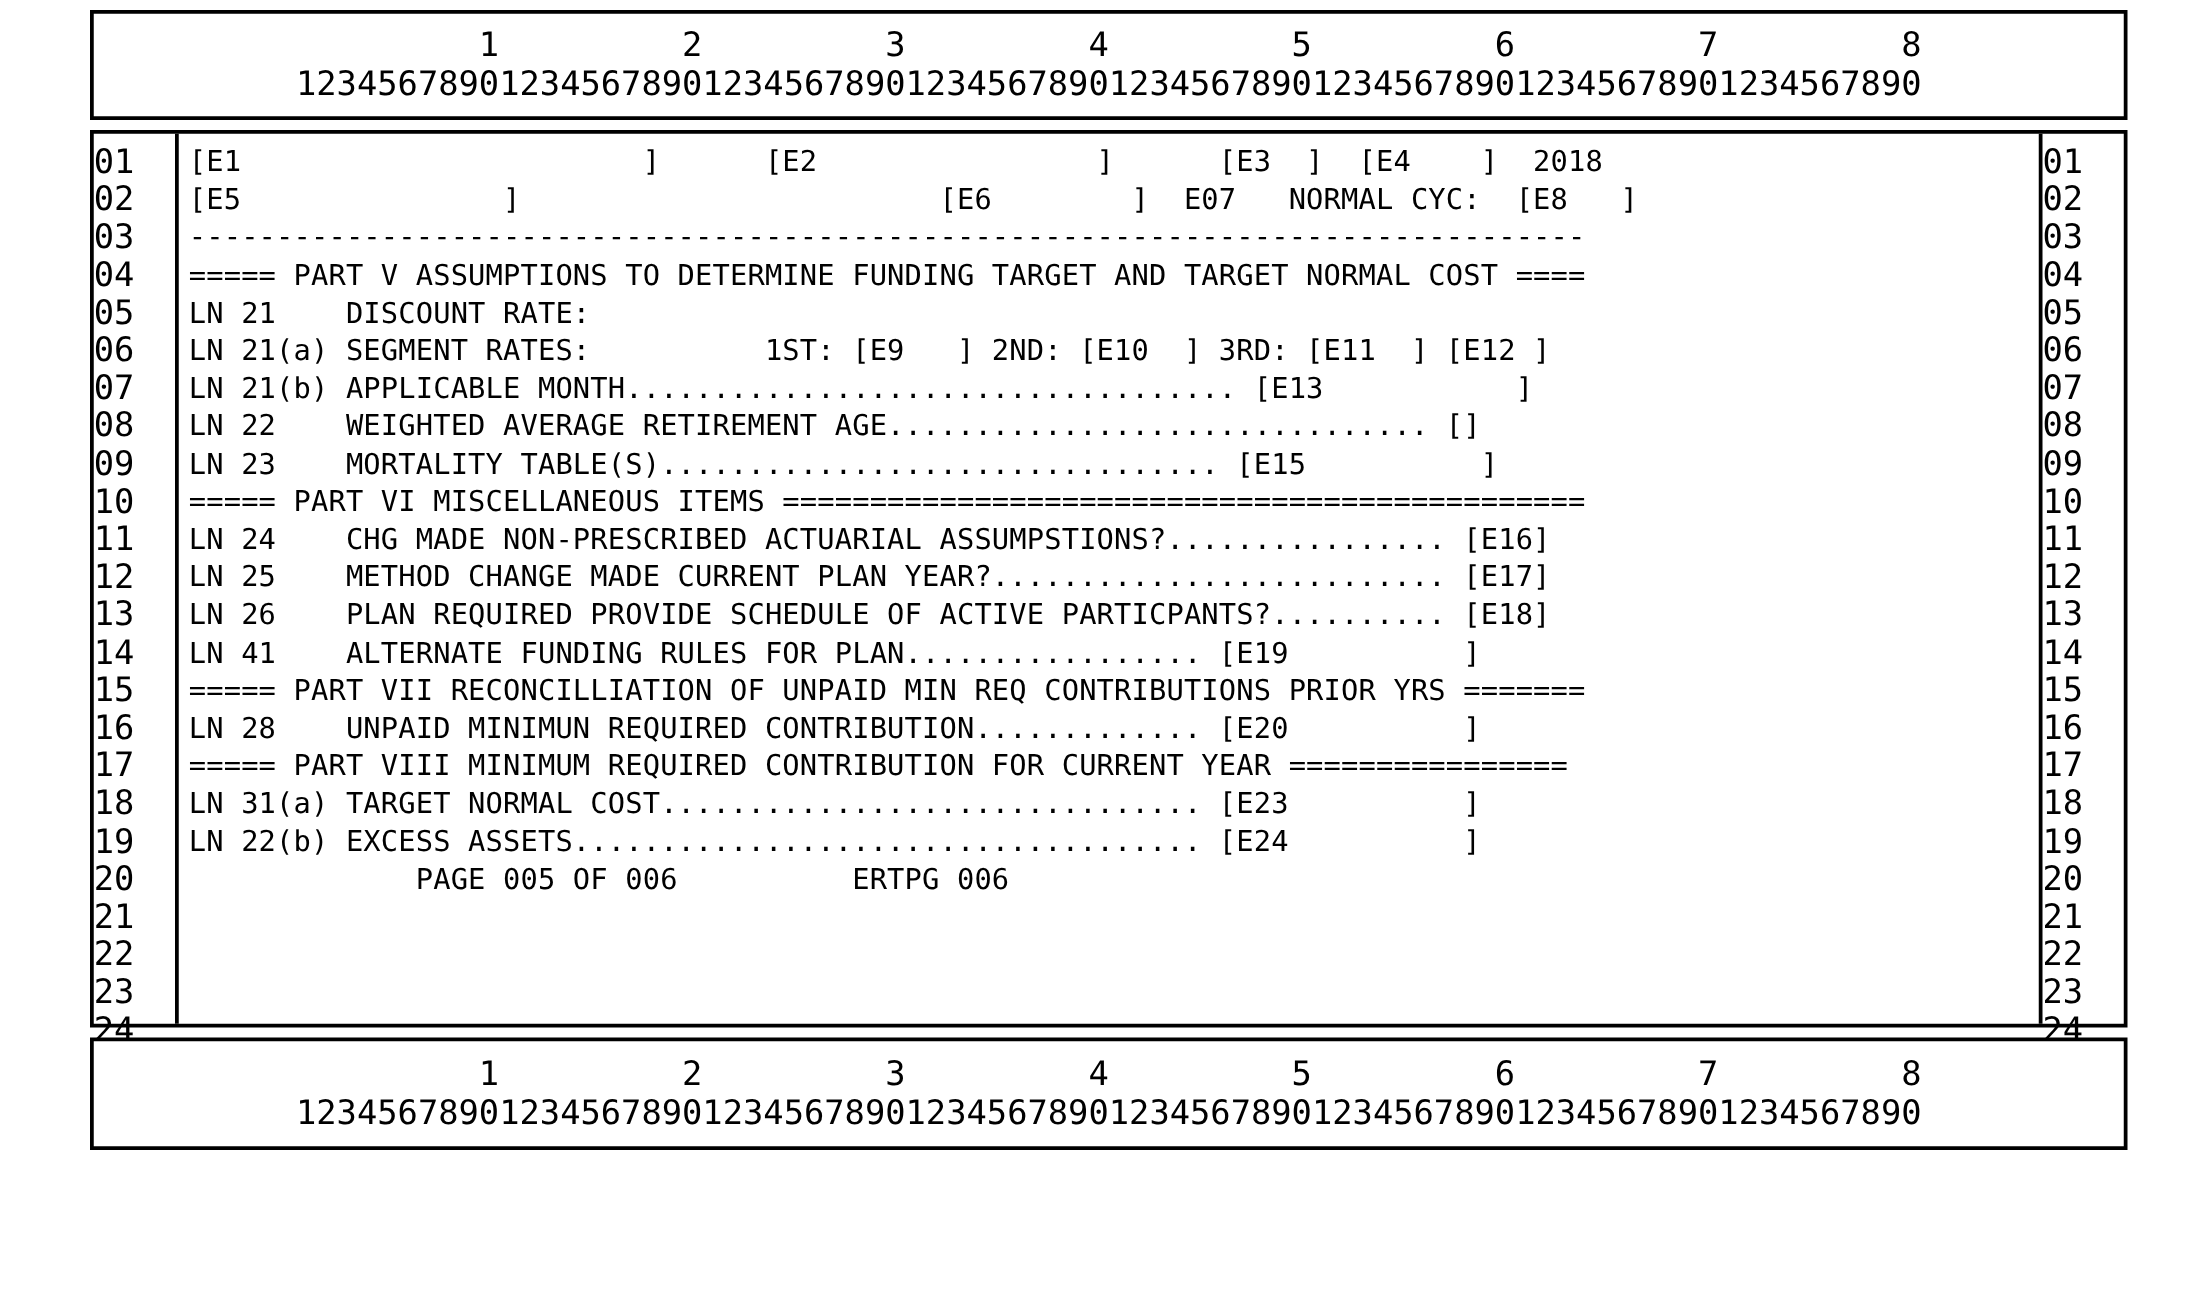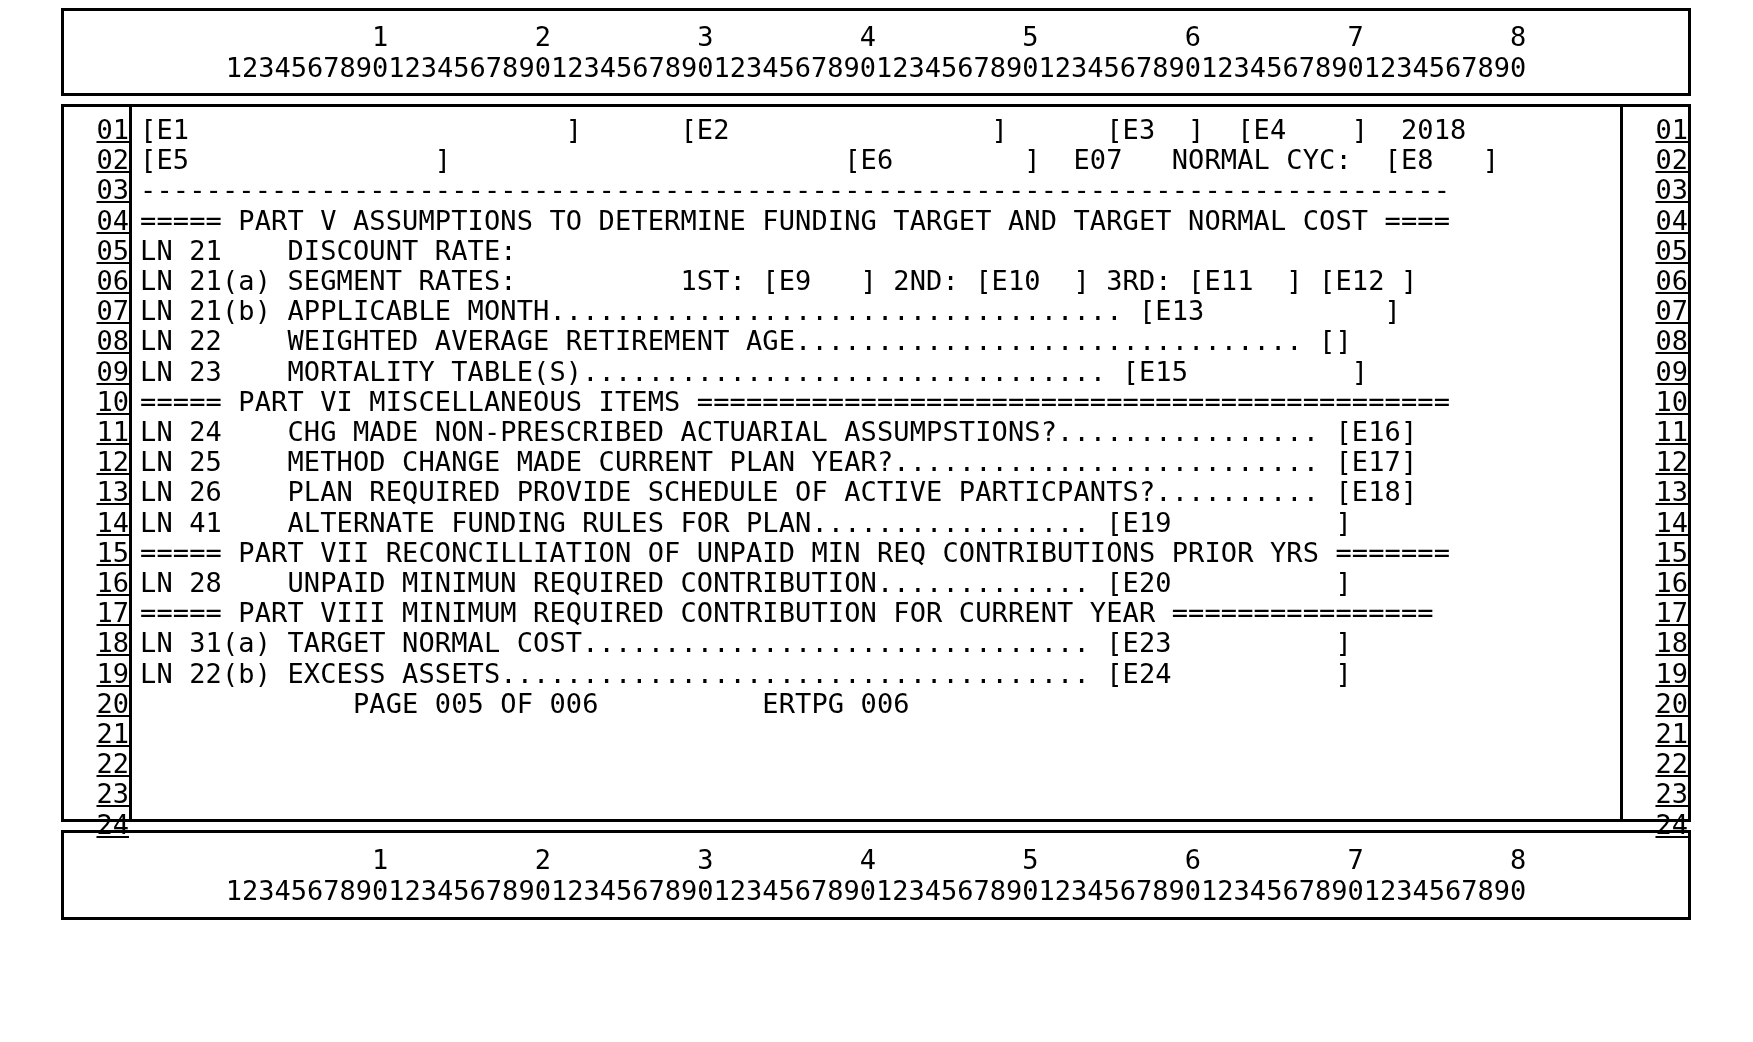--- a/index.html
+++ b/index.html
@@ -16,7 +16,7 @@
   }
   .screen {
     position: absolute;
-    left: 61px;
+    left: 72px;
     top: 8px;
     width: 1630px;
     height: 1020px;

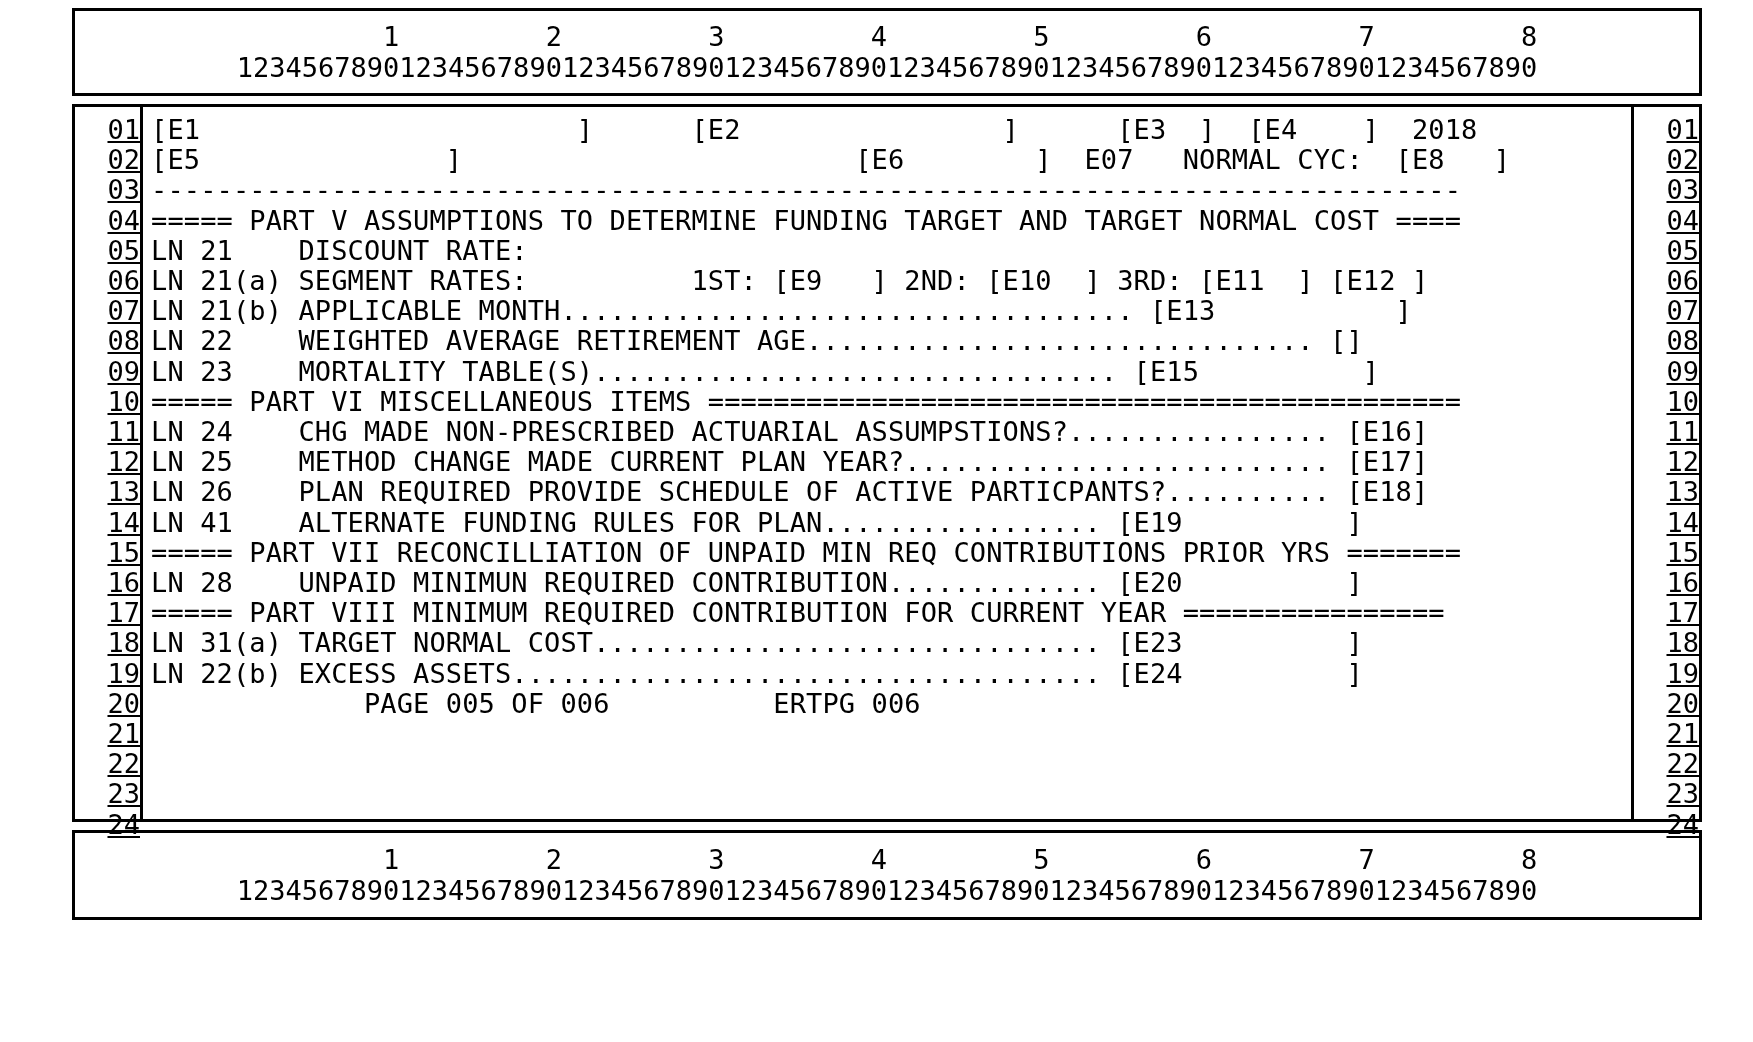--- a/index.html
+++ b/index.html
@@ -76,8 +76,7 @@
     font-size: 27px;
     line-height: 30.2px;
     white-space: pre;
-    text-align: right;
-    text-decoration: underline;
+    text-align: left;
   }
   .terminal {
     flex: 1 1 auto;

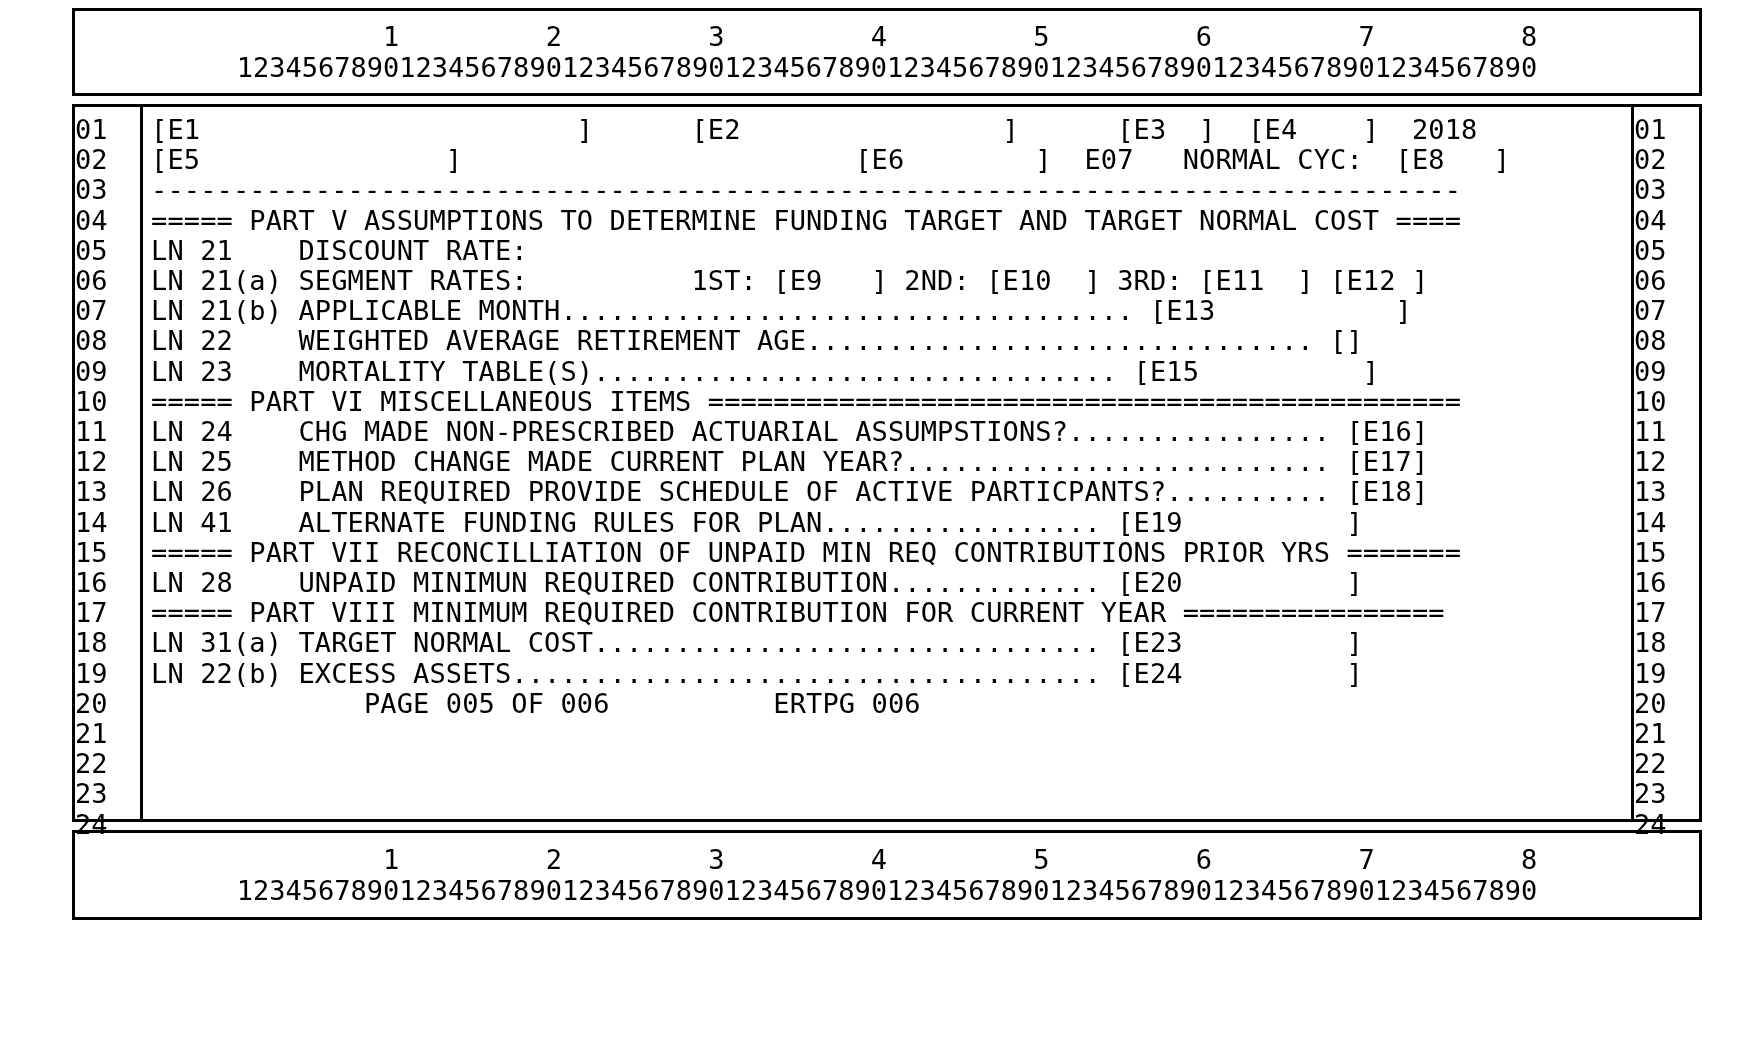--- a/index.html
+++ b/index.html
@@ -86,7 +86,7 @@
     overflow: hidden;
   }
   .term-line {
-    font-size: 27px;
+    font-size: 23px;
     line-height: 30.2px;
     white-space: pre;
     letter-spacing: 0.12px;

